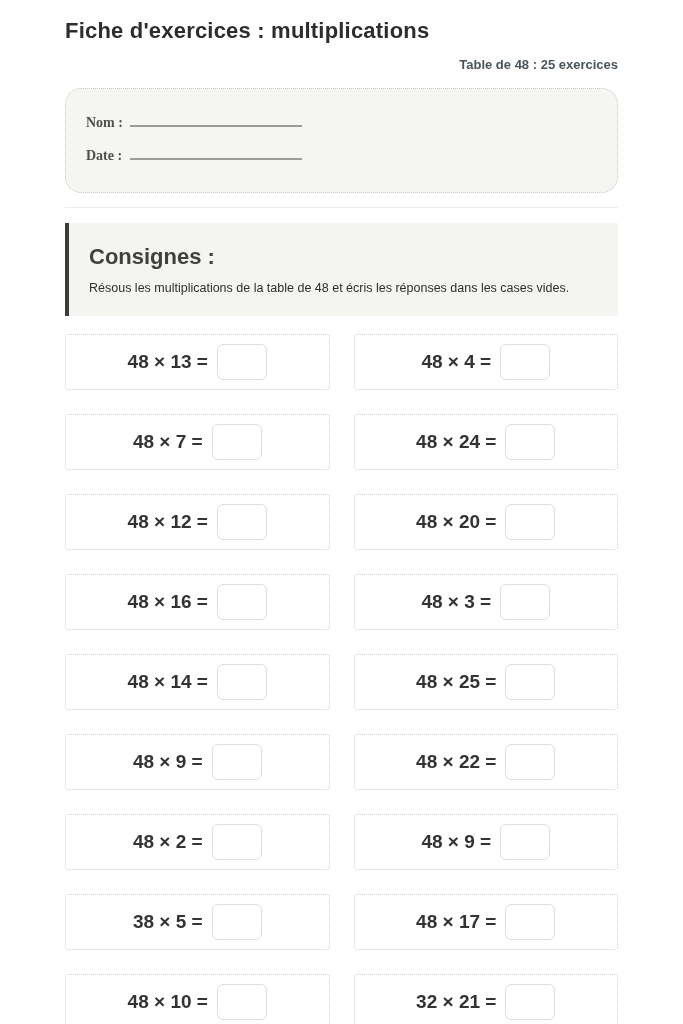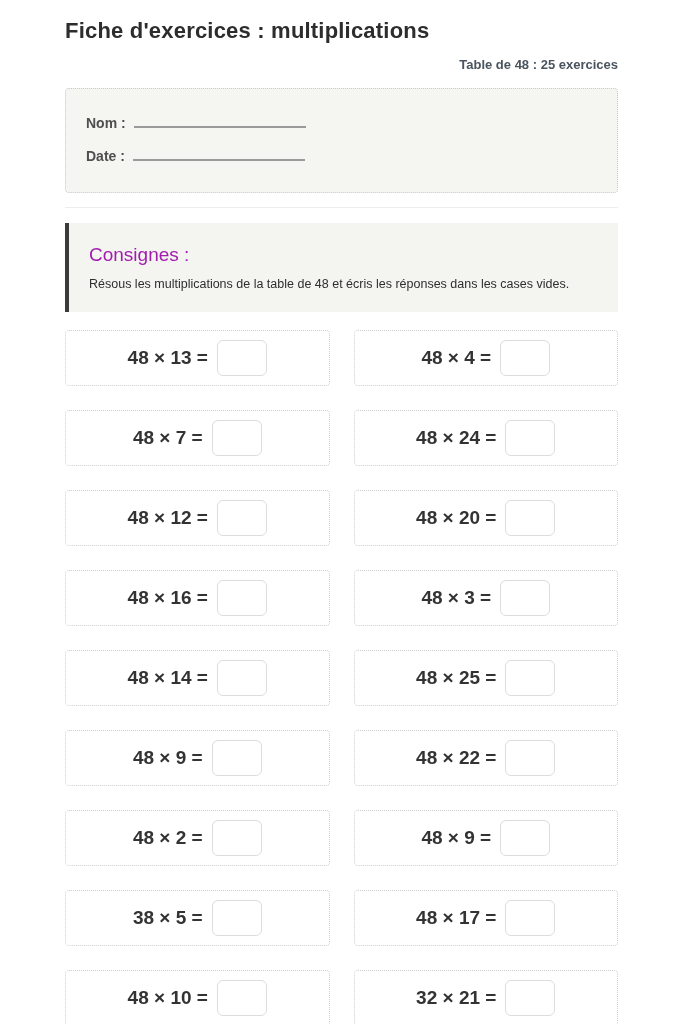--- a/index.html
+++ b/index.html
@@ -42,8 +42,9 @@
     margin-top: 16px;
     background: #f5f5f1;
     border: 1px dotted #c9c9c9;
-    border-radius: 4px;
+    border-radius: 16px;
     padding: 16px 20px 15px 20px;
+    font-family: Liberation Serif, serif;
   }
   .identity-row {
     font-size: 14px;

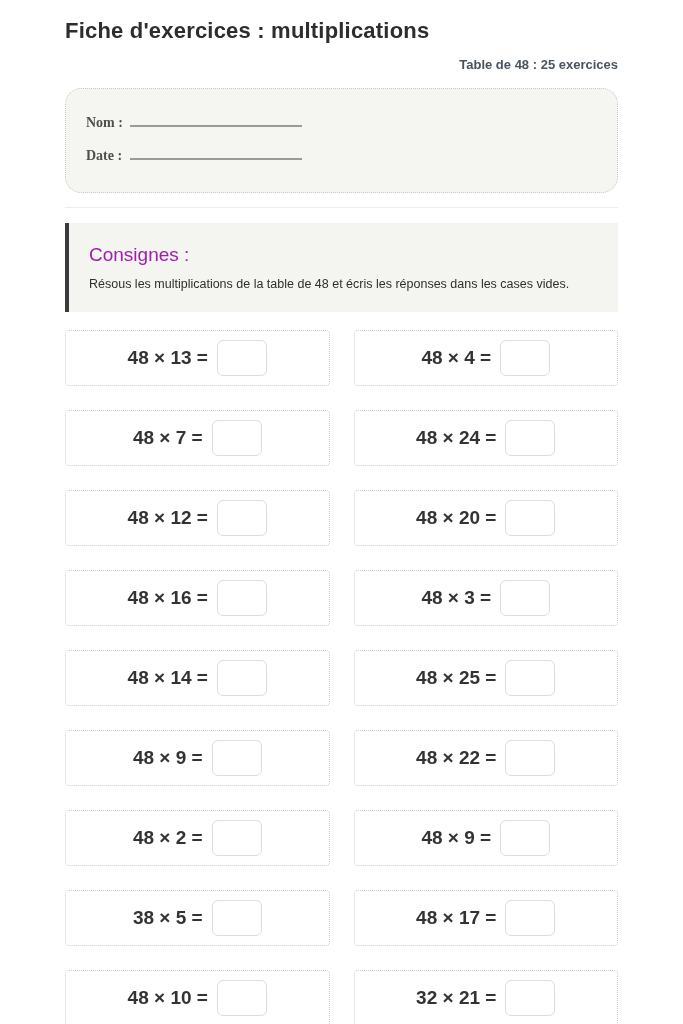--- a/index.html
+++ b/index.html
@@ -76,9 +76,9 @@
   }
   .instructions-heading {
     margin: 6px 0 10px 0;
-    font-size: 19px;
-    font-weight: normal;
-    color: #a21caf;
+    font-size: 22px;
+    font-weight: bold;
+    color: #404040;
   }
   .instructions-body {
     margin: 0;

